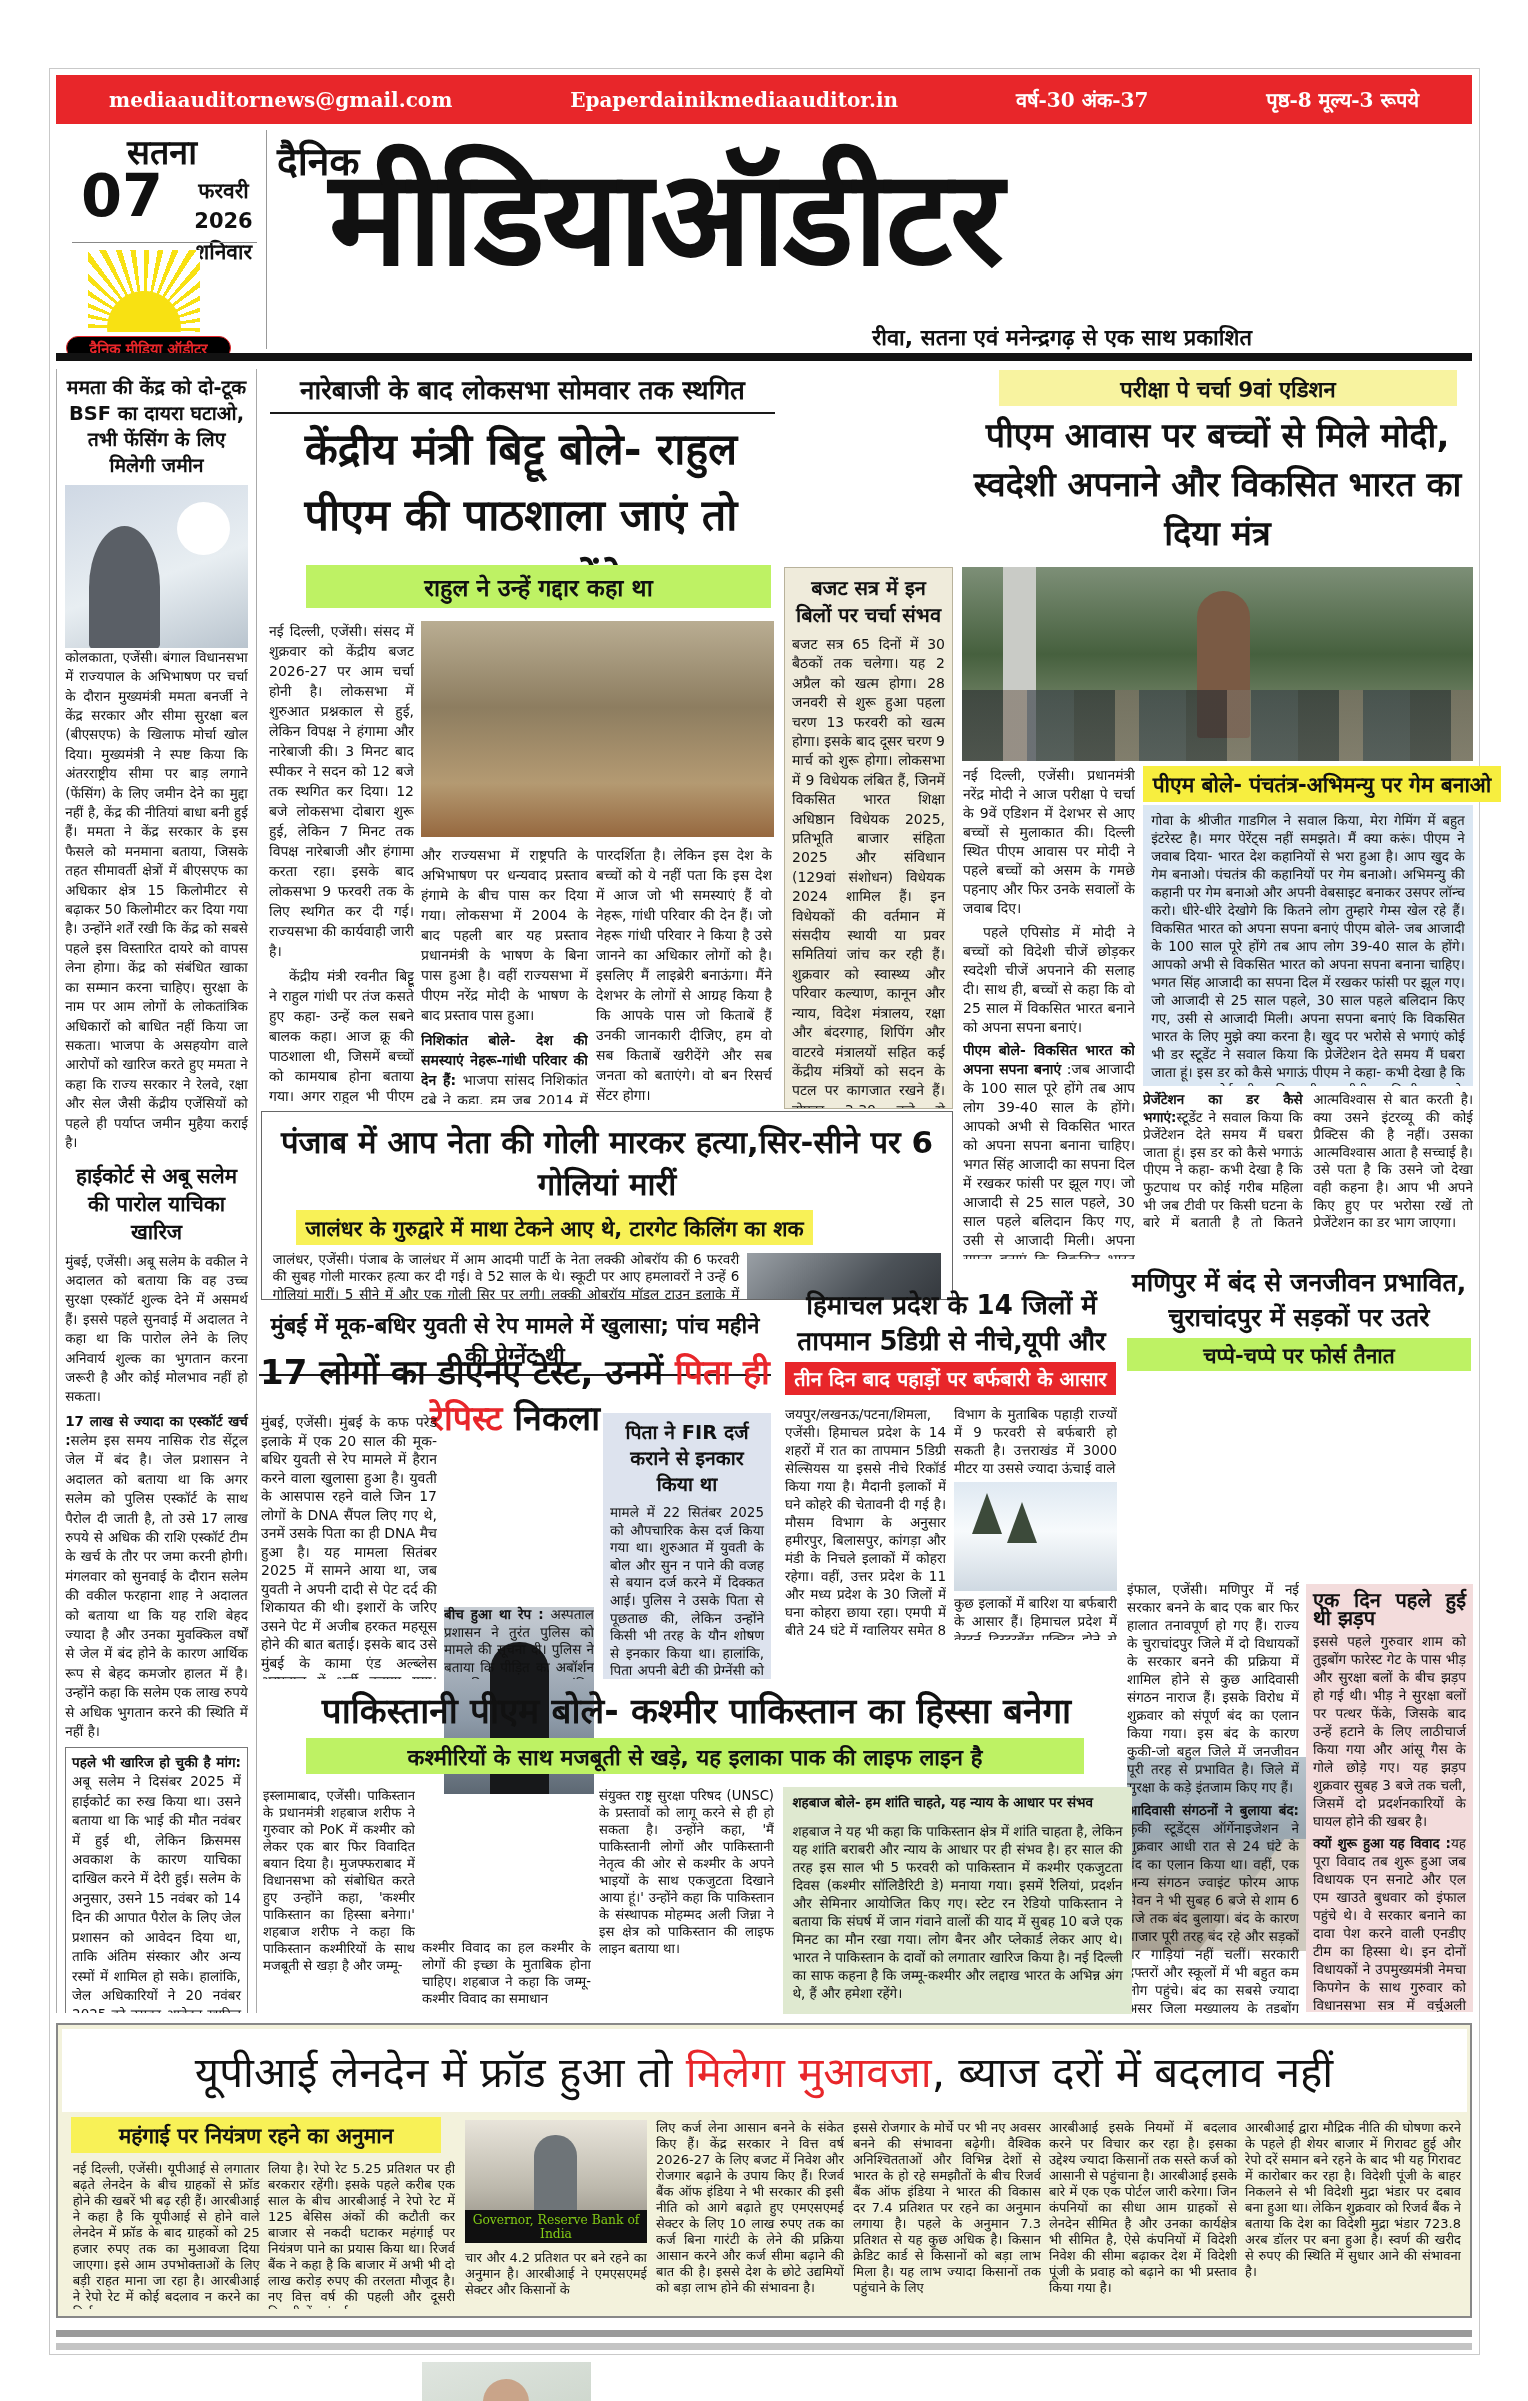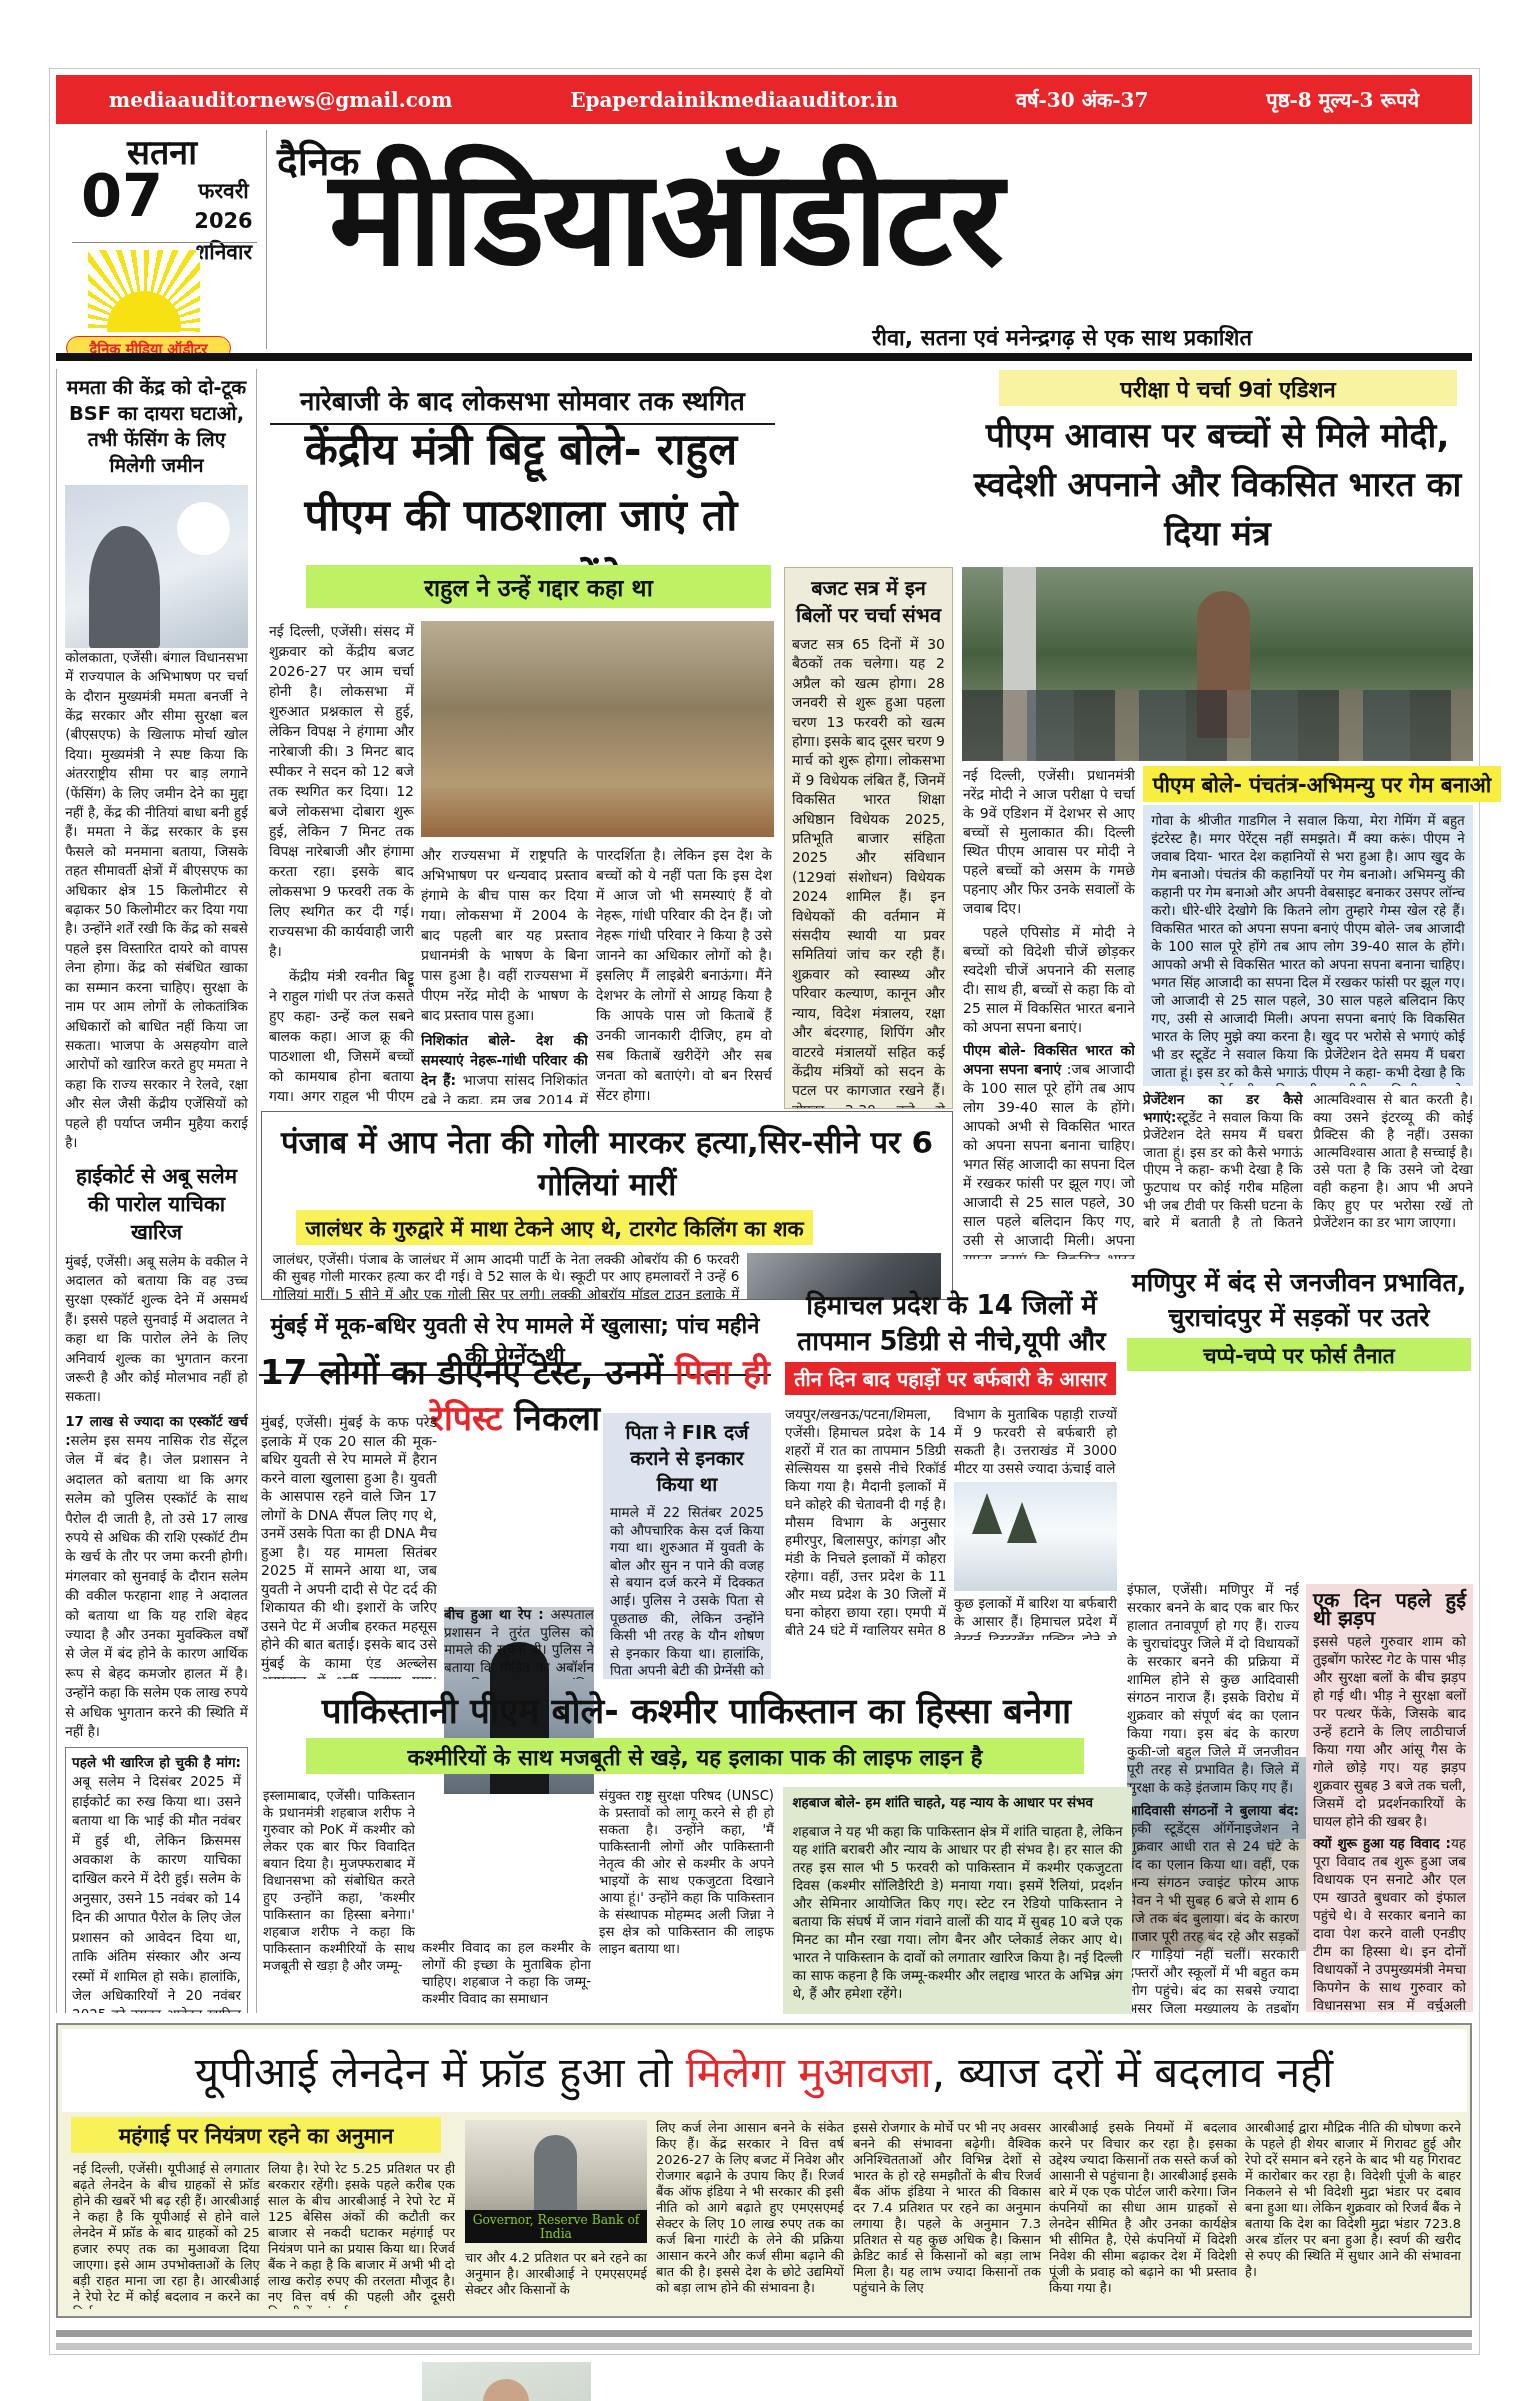--- a/index.html
+++ b/index.html
@@ -21,7 +21,7 @@
                   repeating-conic-gradient(from -90deg at 50% 95%, #f8e112 0deg 4deg, #ffffff 4deg 10deg);
        }
   .logolabel{left:66px;top:336px;width:165px;box-sizing:border-box;border:1.8px solid #e8262a;border-radius:15.3px;
-             color:#e8262a;font-weight:700;font-size:14.7px;text-align:center;padding:1.2px 3.5px;background:#fde047;}
+             color:#e8262a;font-weight:700;font-size:14.7px;text-align:center;padding:1.2px 3.5px;background:#000000;}
   .vdiv{left:266px;top:130px;height:219px;border-left:1.2px solid #999;}
   .dainik{left:277px;top:133px;font-size:39px;font-weight:800;}
   .title{left:329px;top:123px;width:923px;font-size:132px;font-weight:900;letter-spacing:-2.4px;line-height:1.45;white-space:nowrap;}

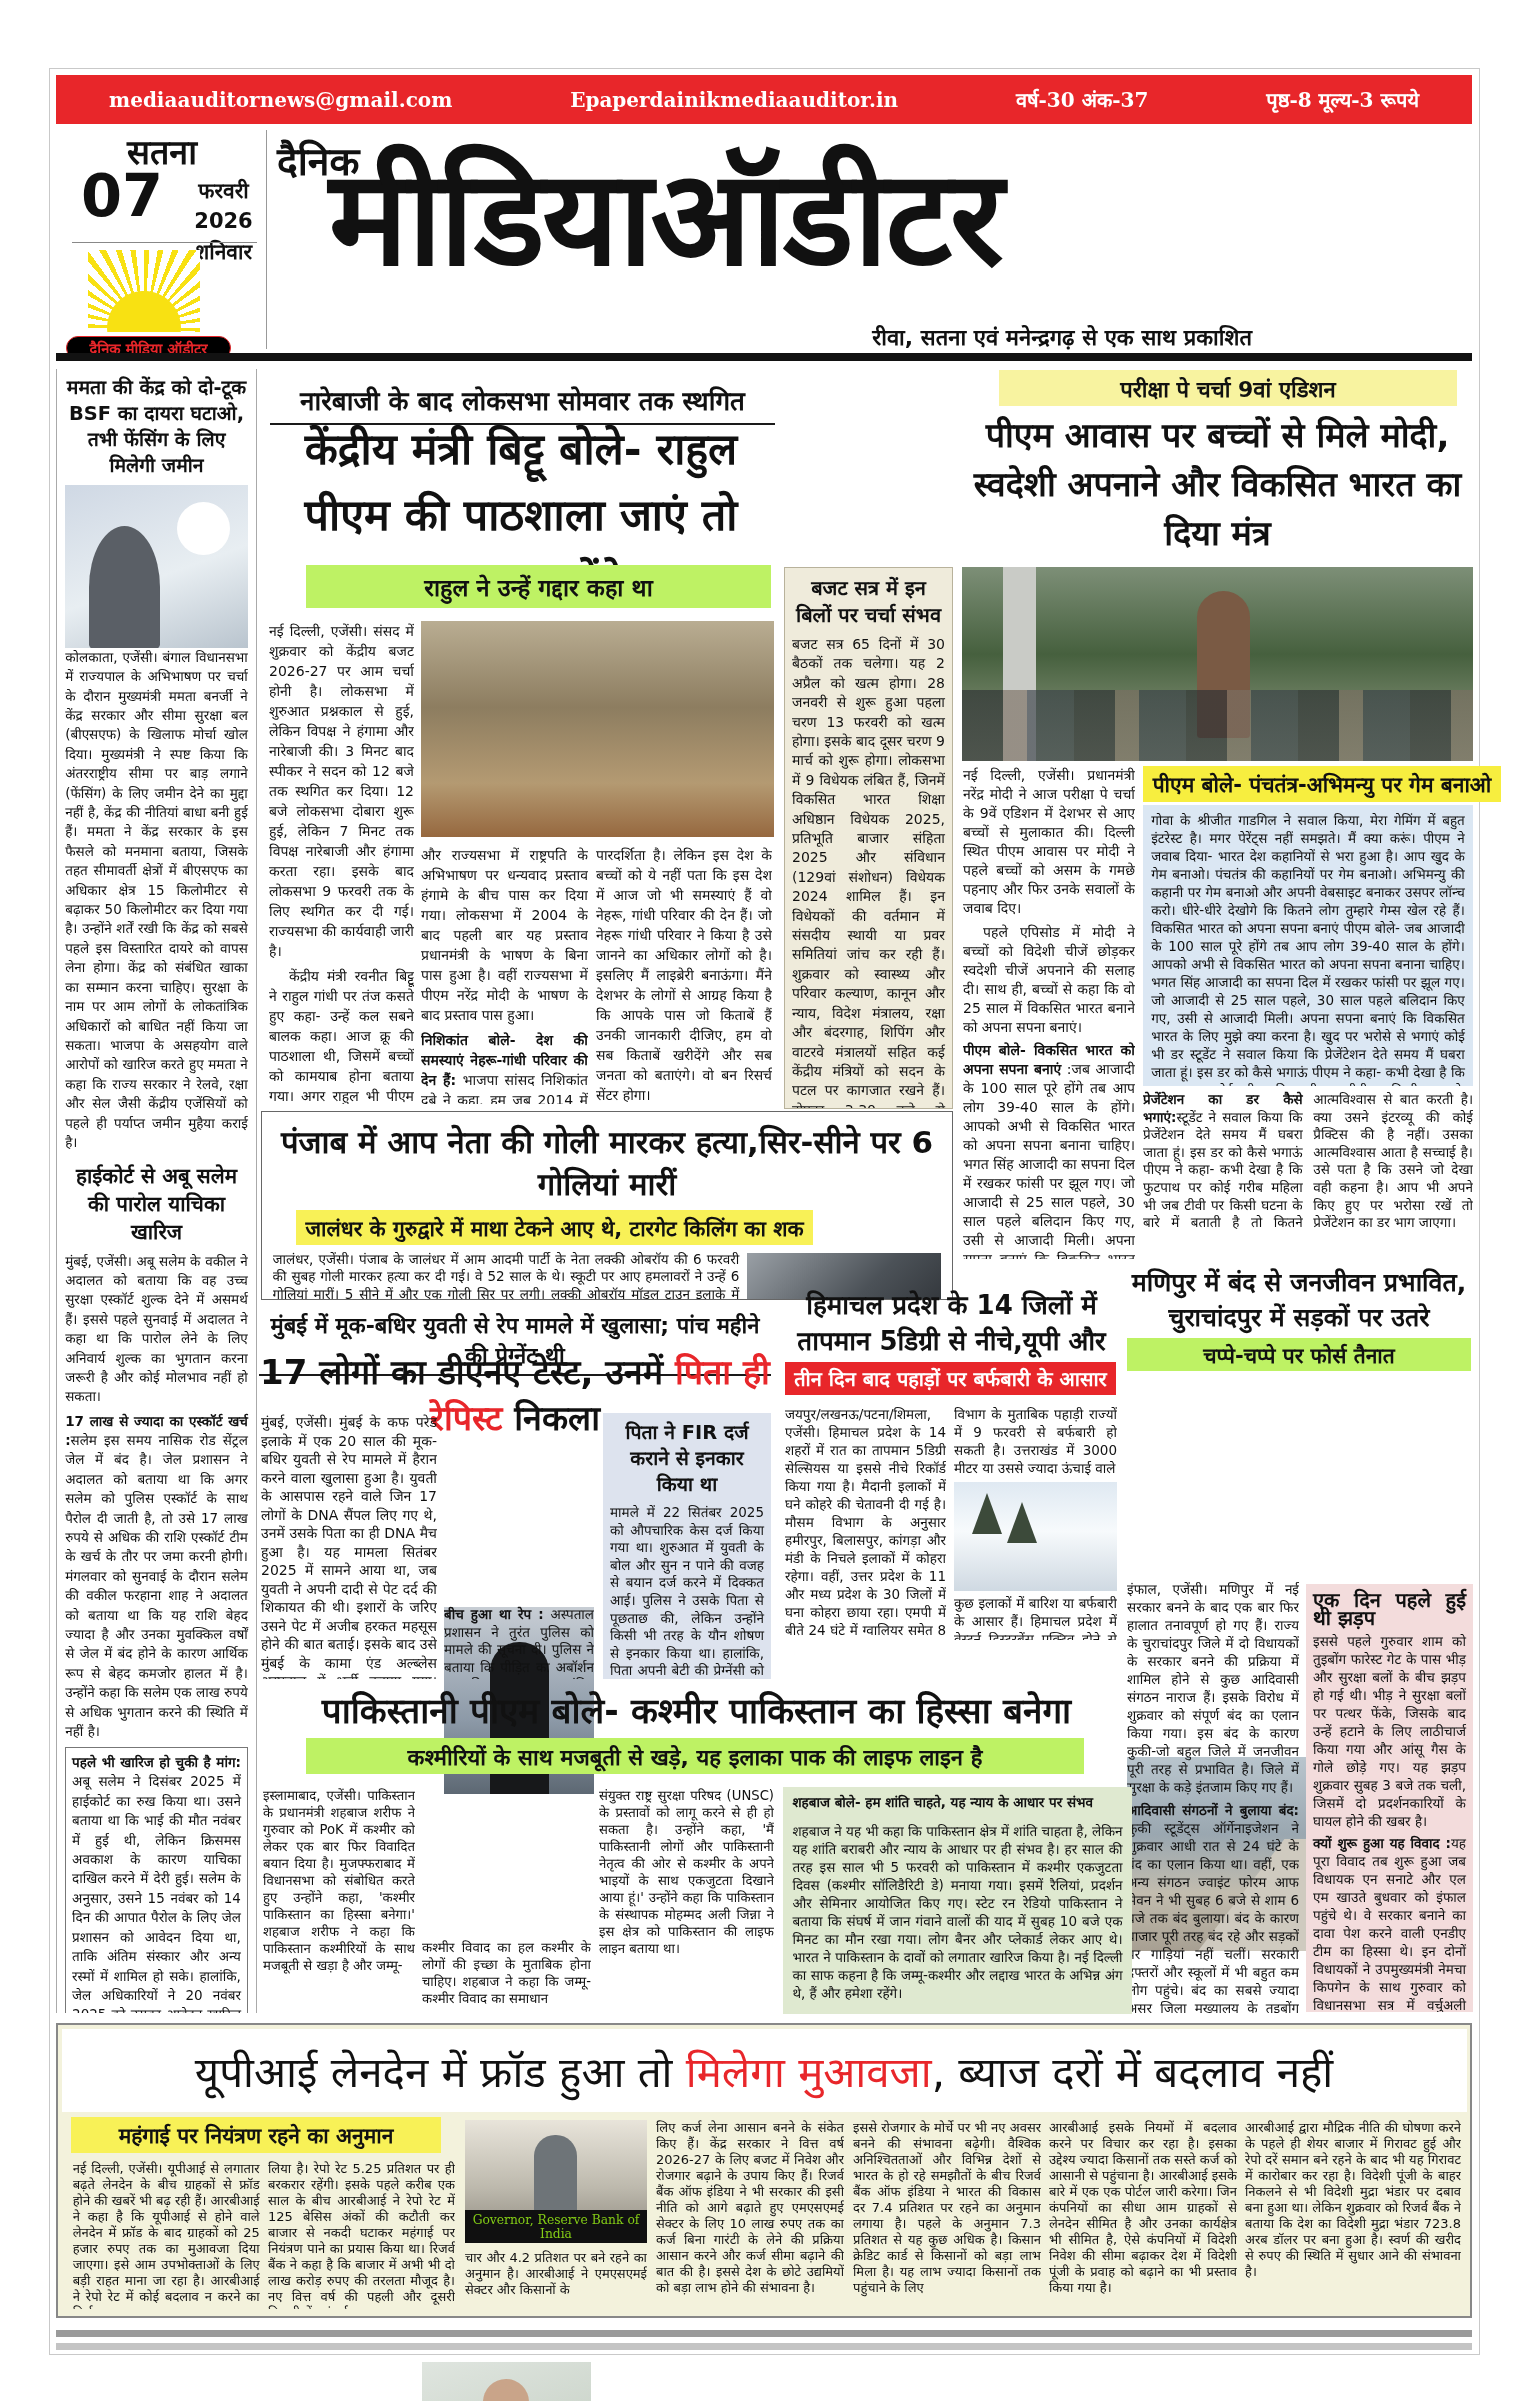--- a/index.html
+++ b/index.html
@@ -47,7 +47,7 @@
   .ph .fig{position:absolute;background:#5a5f66;border-radius:50% 50% 4.7px 4.7px;}
   .lastbox{border:1.8px solid #777;padding:4.7px 5.9px;margin-top:5.9px;}
   
-  .bkick{left:270px;top:382px;width:505px;font-size:26px;}
+  .bkick{left:270px;top:371px;width:505px;font-size:26px;}
   .bhead{left:266px;top:416px;width:510px;font-size:43px;line-height:66px;font-weight:800;text-align:center;}
   .bstrip{left:306px;top:565px;width:465px;height:43px;font-size:23.5px;}
   .bcol1{left:269px;top:621px;width:145px;height:483px;font-size:14px;line-height:20px;}

